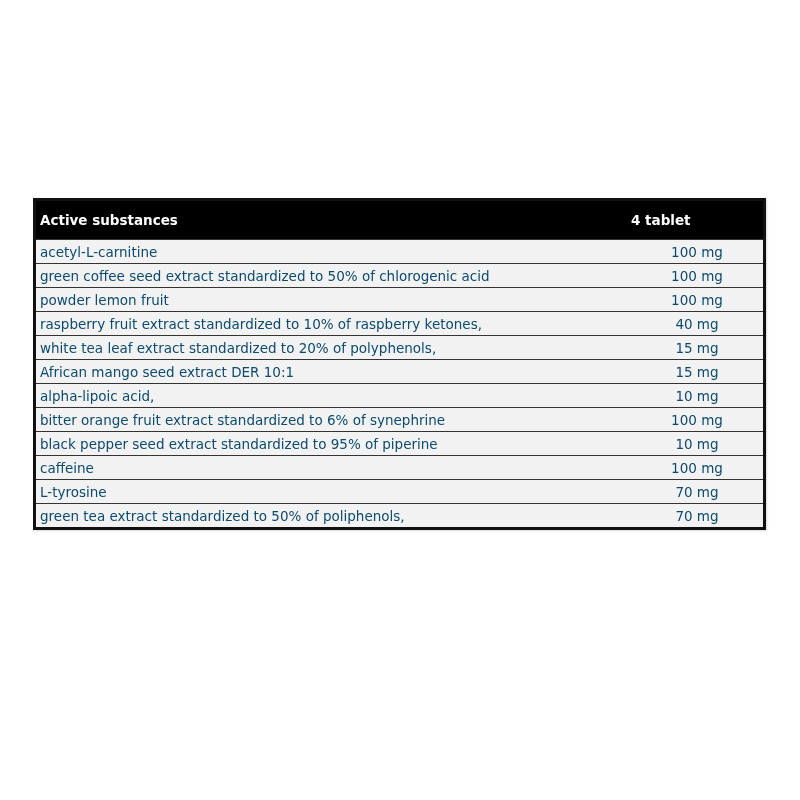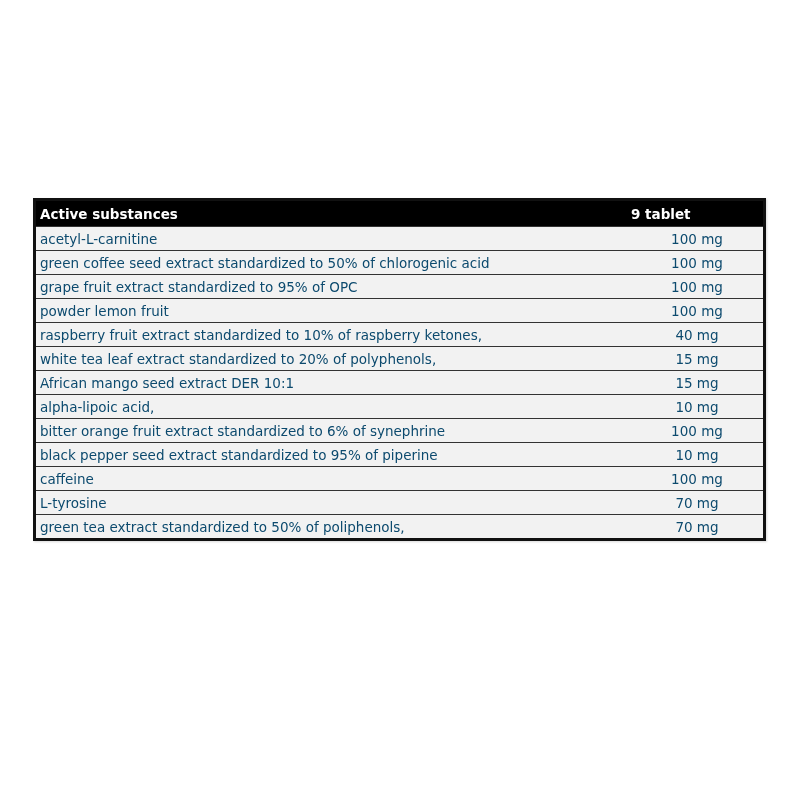--- a/index.html
+++ b/index.html
@@ -35,7 +35,7 @@
       font-weight: bold;
       font-size: 13.5px;
       text-align: left;
-      height: 25px;
+      height: 38px;
       padding: 0 0 0 4px;
       vertical-align: middle;
     }

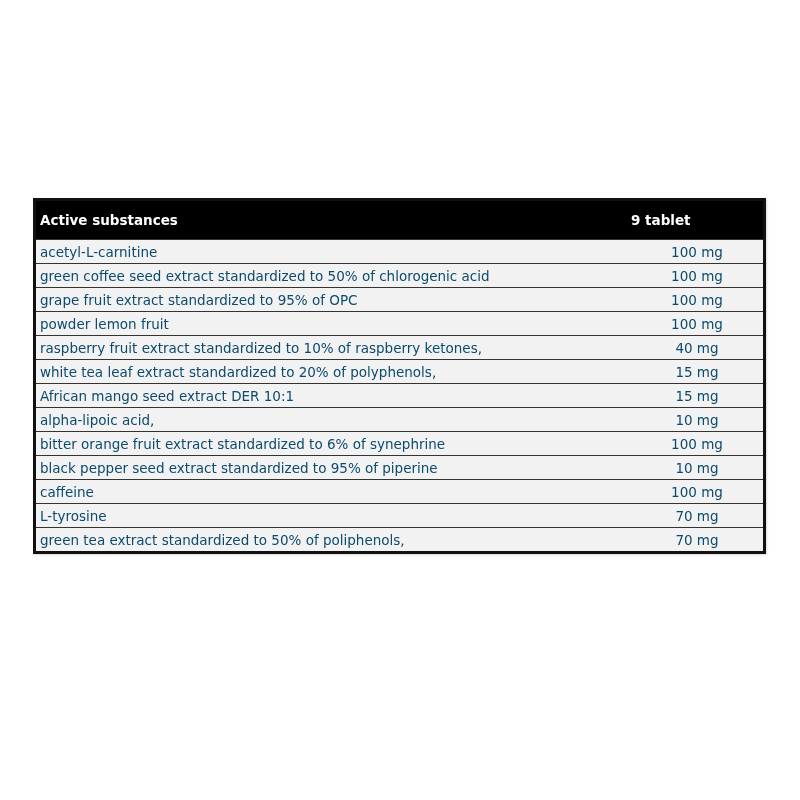--- a/index.html
+++ b/index.html
@@ -72,7 +72,7 @@
     <thead>
       <tr>
         <th>Active substances</th>
-        <th class="col-amount">9 tablet</th>
+        <th class="col-amount">4 tablet</th>
       </tr>
     </thead>
     <tbody id="table-body">

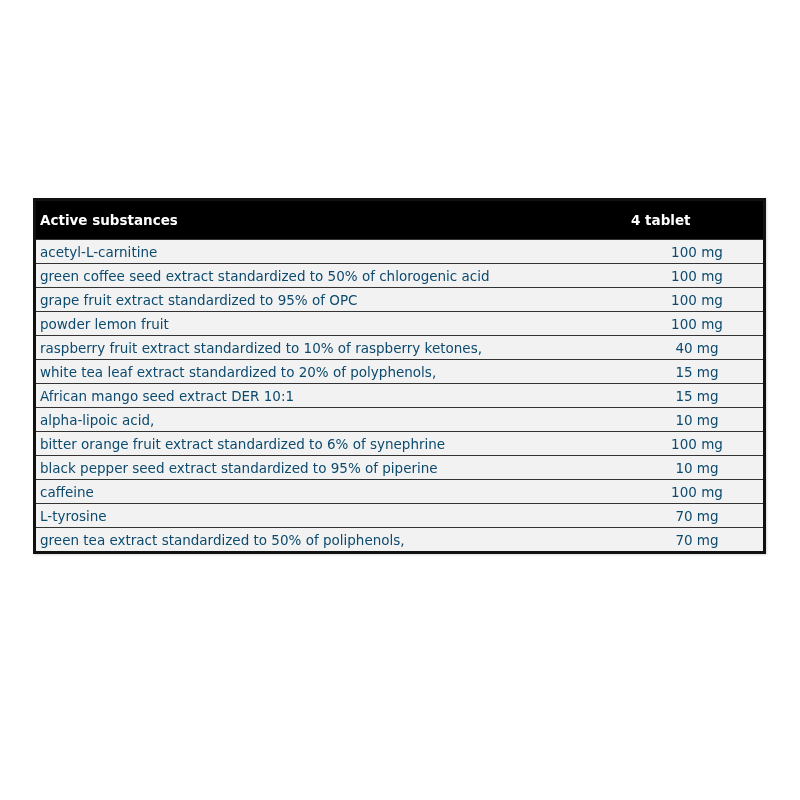--- a/index.html
+++ b/index.html
@@ -85,10 +85,6 @@
         <td class="col-amount">100 mg</td>
       </tr>
       <tr>
-        <td>grape fruit extract standardized to 95% of OPC</td>
-        <td class="col-amount">100 mg</td>
-      </tr>
-      <tr>
         <td>powder lemon fruit</td>
         <td class="col-amount">100 mg</td>
       </tr>

